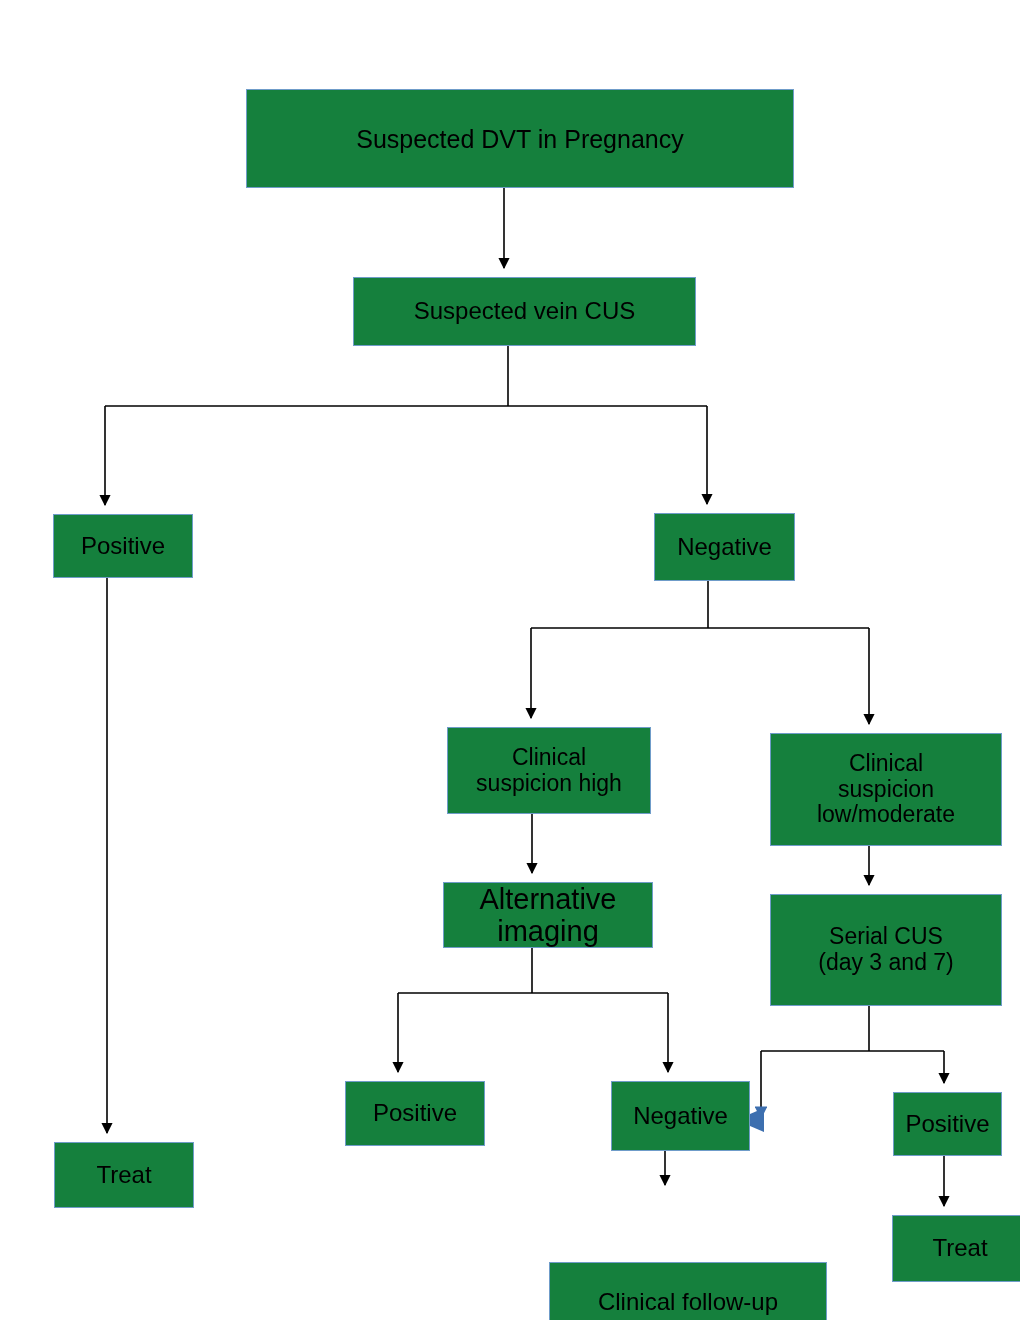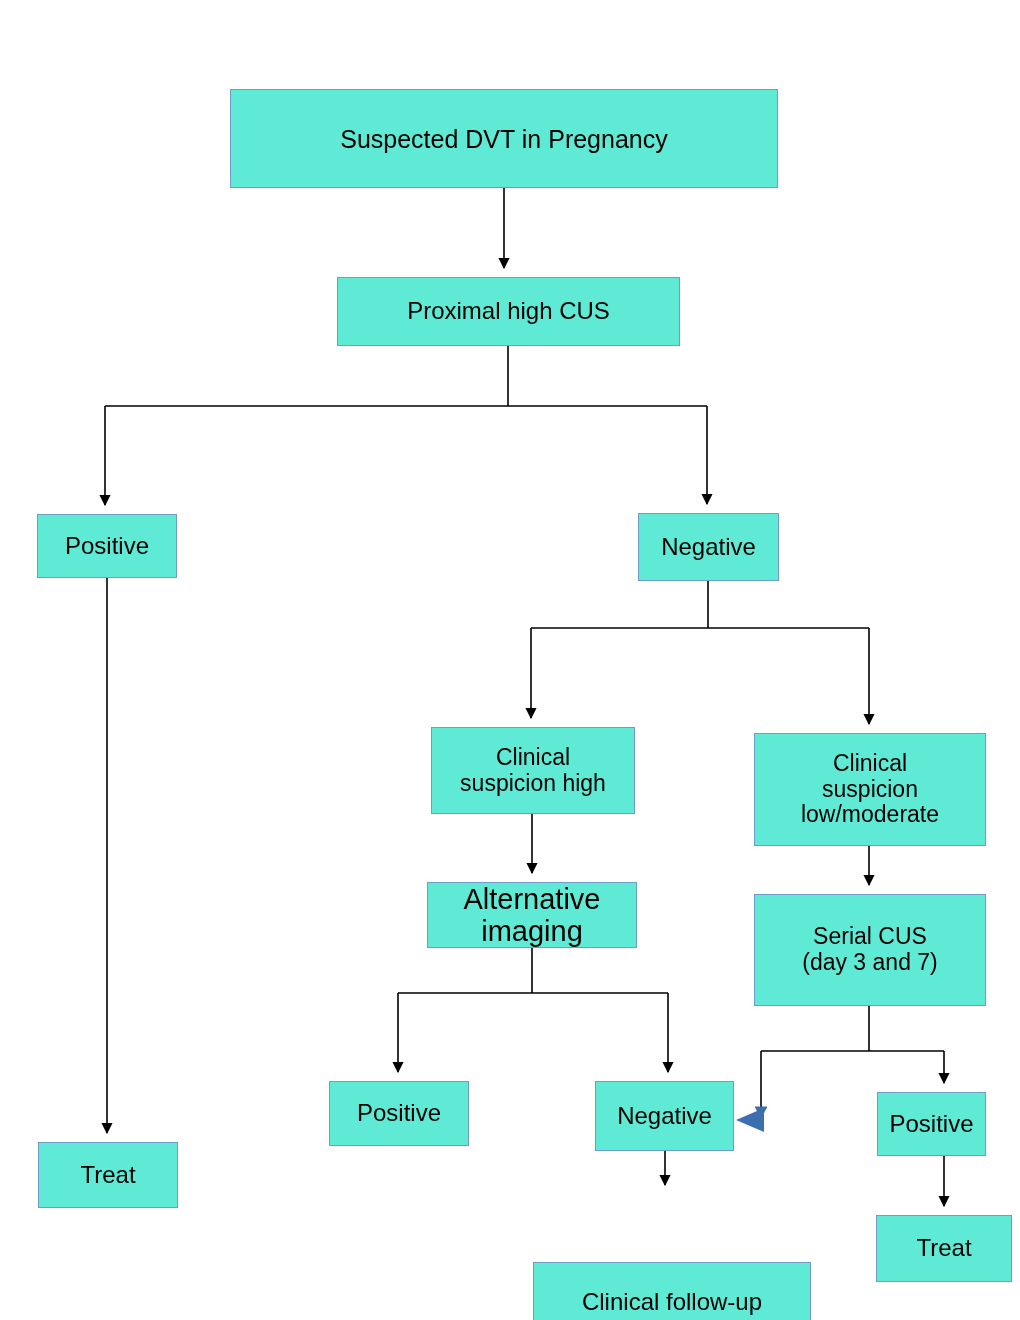--- a/index.html
+++ b/index.html
@@ -25,7 +25,7 @@
   }
   .node {
     position: absolute;
-    background: #5eead4;
+    background: #15803d;
     border: 1px solid #6f9cc9;
     box-sizing: border-box;
     display: flex;
@@ -36,6 +36,7 @@
     line-height: 1.12;
     white-space: pre-line;
     z-index: 2;
+    margin-left: 16px;
   }
   .n-root      { left: 230px; top: 89px;   width: 548px; height: 99px;  font-size: 25px; }
   .n-cus       { left: 337px; top: 277px;  width: 343px; height: 69px;  font-size: 24px; }

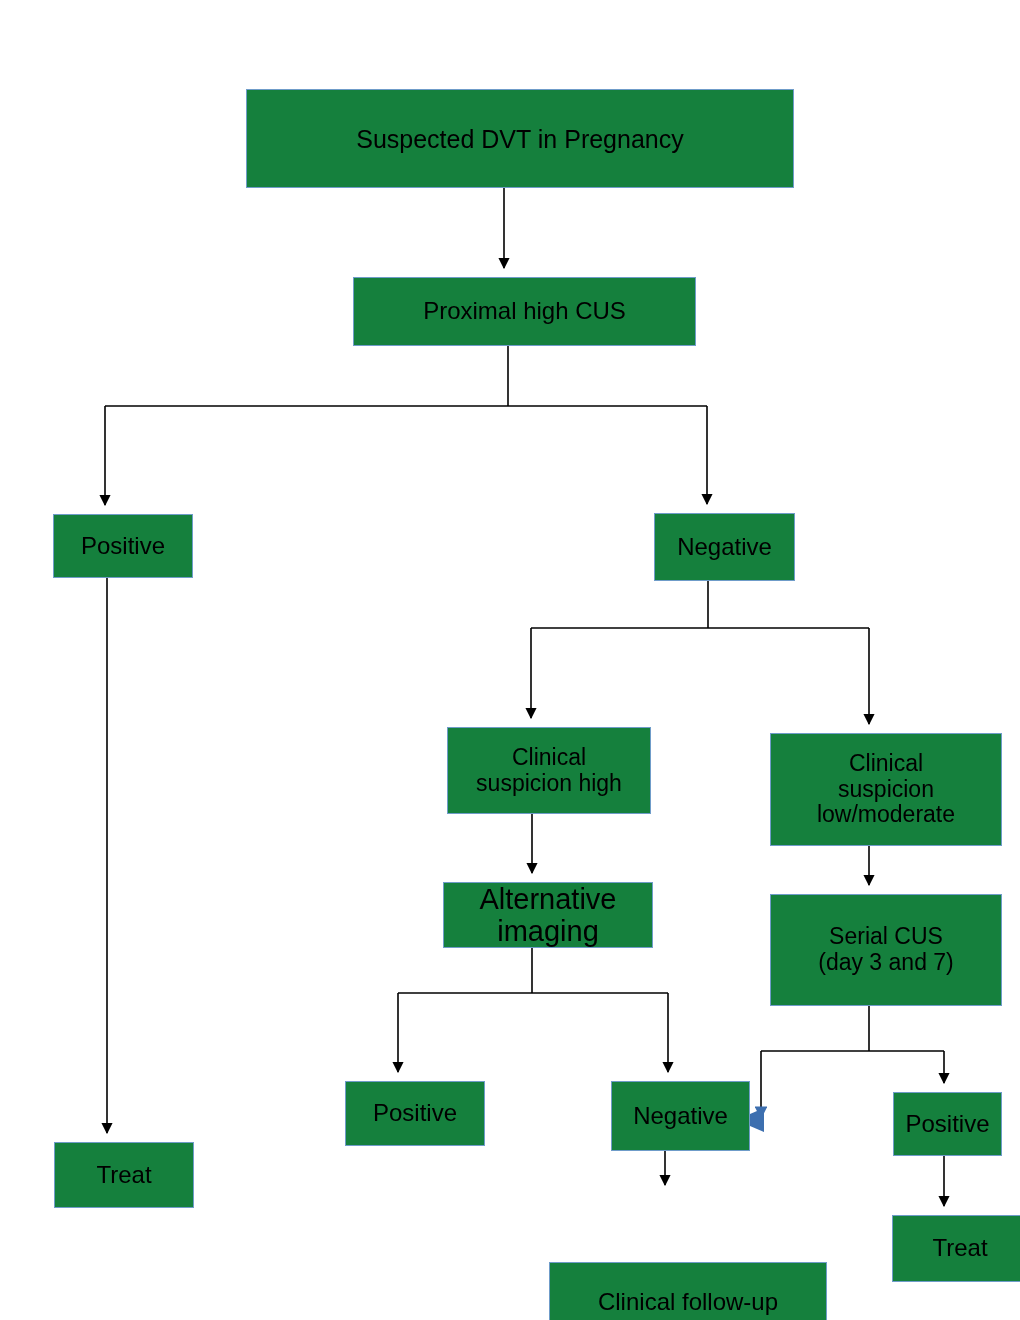--- a/index.html
+++ b/index.html
@@ -108,7 +108,7 @@
 
   <div class="node n-root">Suspected DVT in Pregnancy</div>
 
-  <div class="node n-cus">Proximal high CUS</div>
+  <div class="node n-cus">Suspected vein CUS</div>
 
   <div class="node n-pos1">Positive</div>
 

